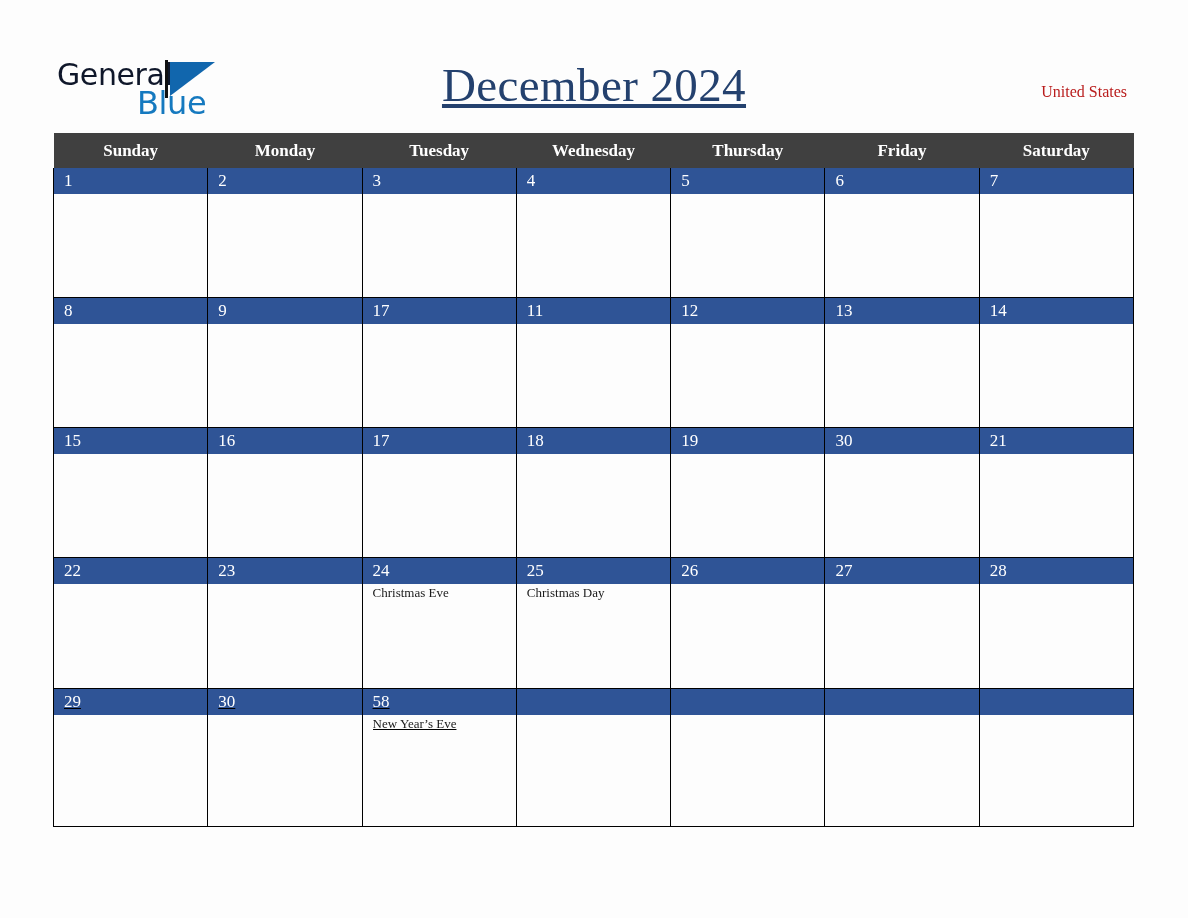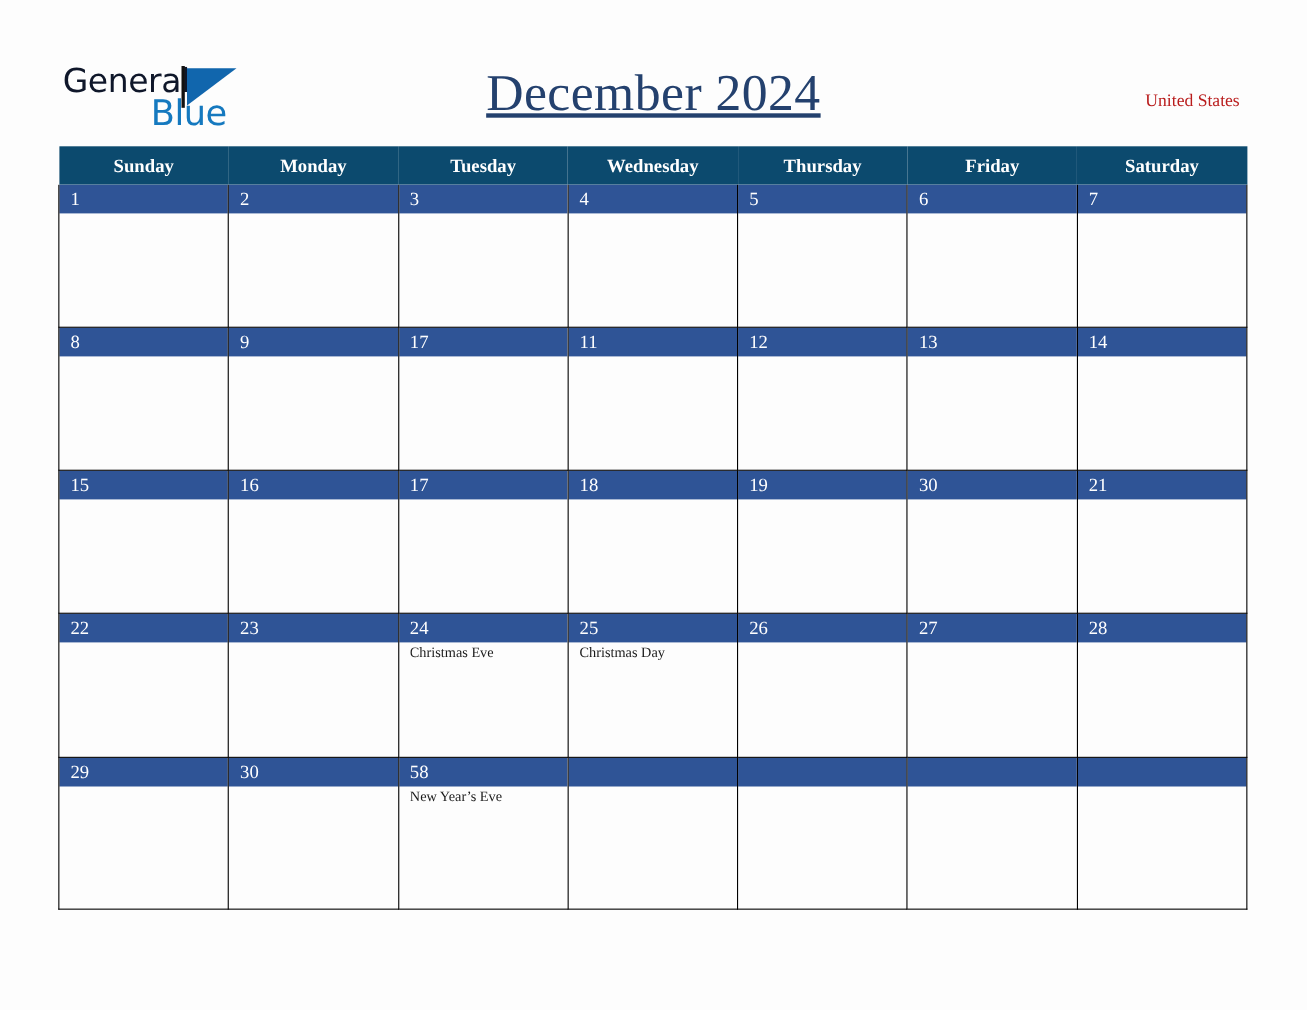--- a/index.html
+++ b/index.html
@@ -112,7 +112,7 @@
   }
 
   .calendar th {
-    background: #0c4a6e;
+    background: #404040;
     color: #ffffff;
     font-size: 17px;
     font-weight: bold;

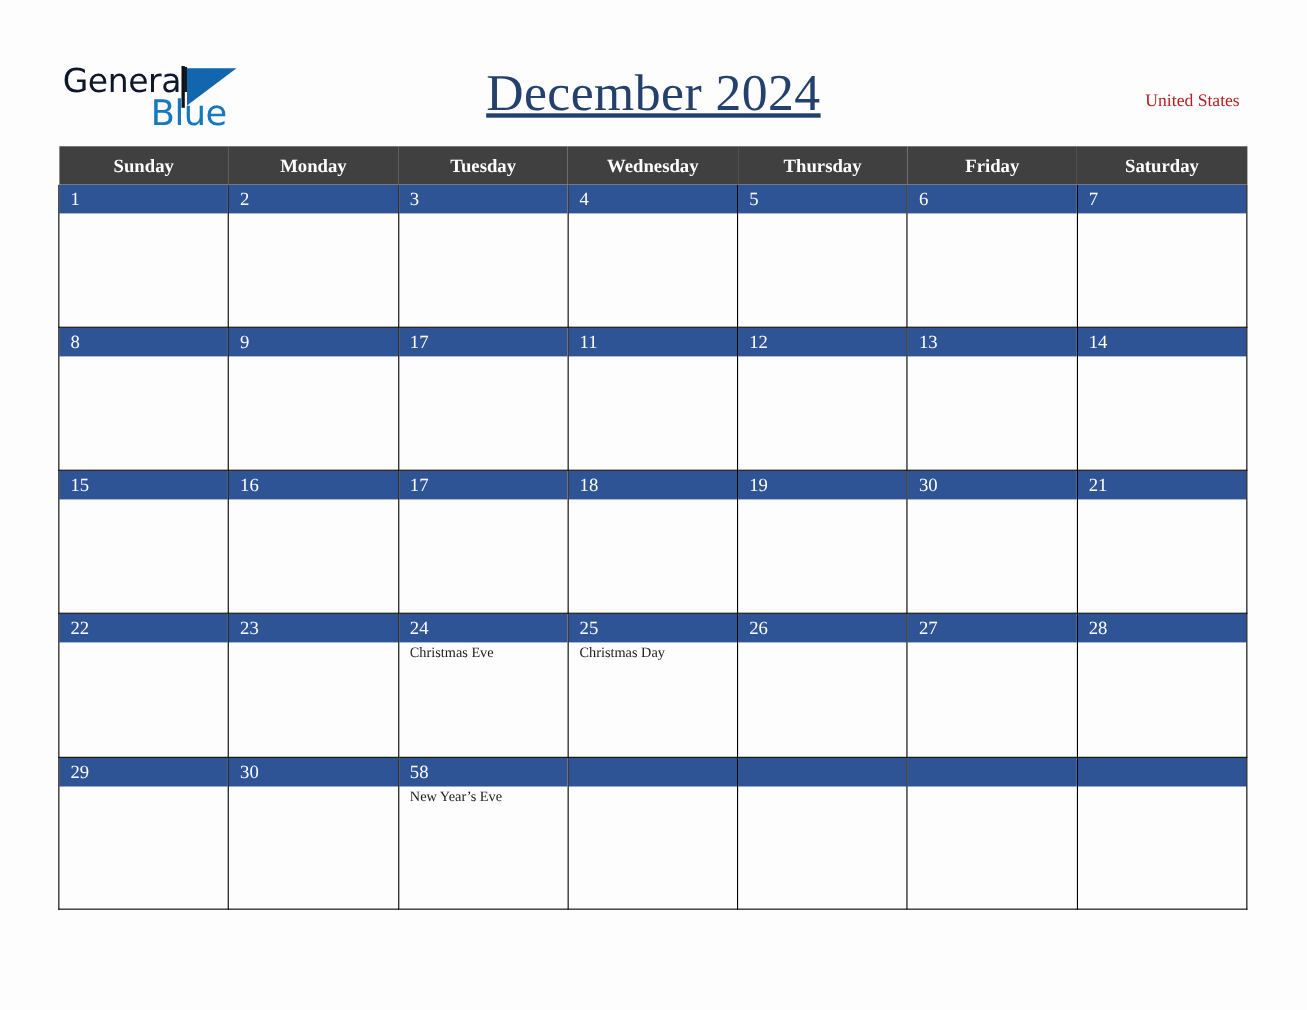--- a/index.html
+++ b/index.html
@@ -133,7 +133,7 @@
     height: 129px;
   }
   .calendar tr.week-4 td { height: 130px; }
-  .calendar tr.week-5 td { height: 137px; }
+  .calendar tr.week-5 td { height: 137px; text-decoration: underline; }
 
   .daynum {
     display: block;

